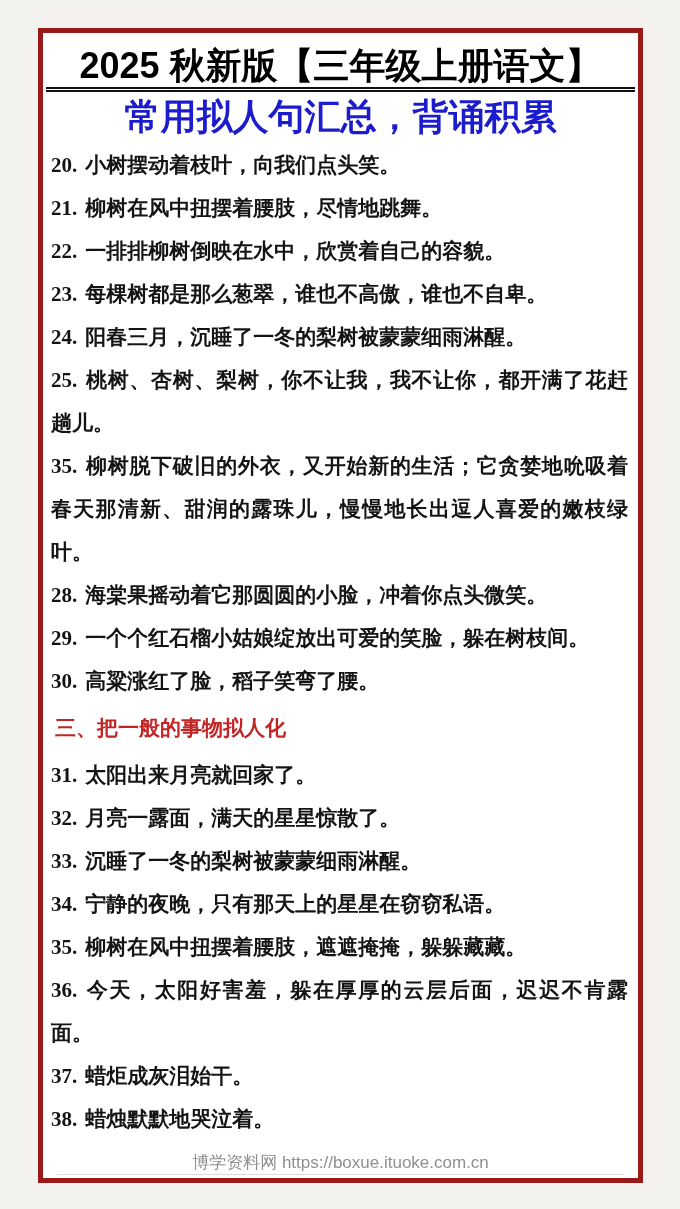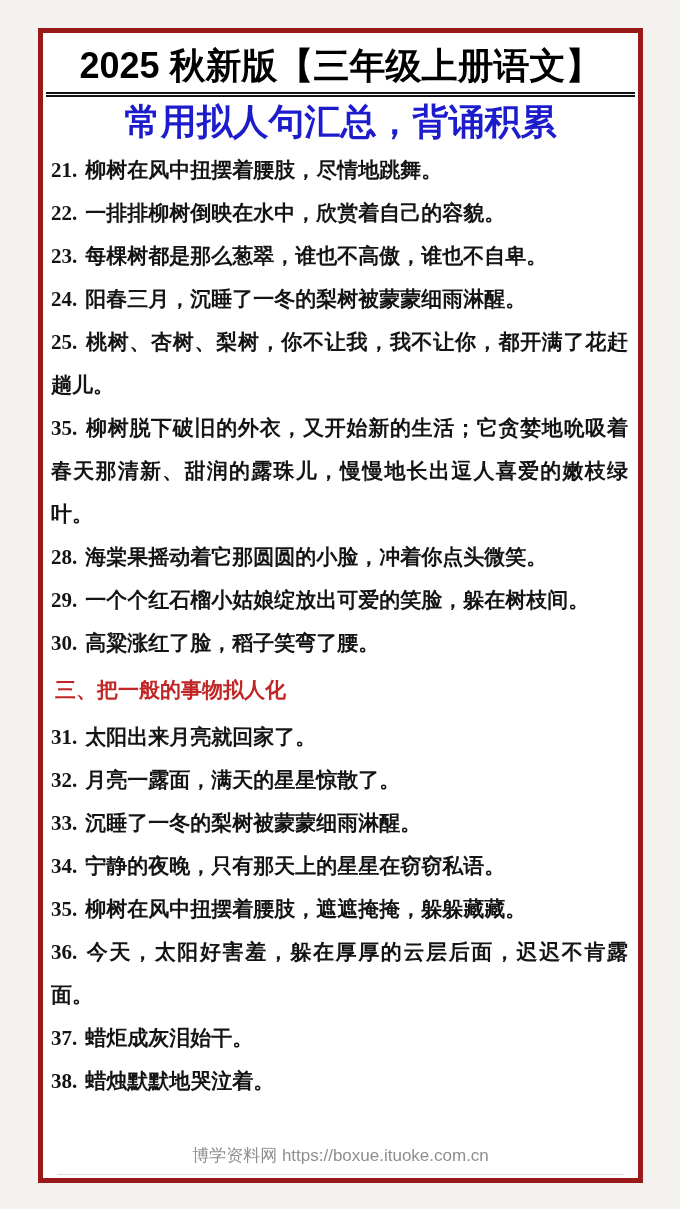--- a/index.html
+++ b/index.html
@@ -22,7 +22,6 @@
   }
   .doc-title {
     margin: 12px 3px 0 3px;
-    padding-bottom: 5px;
     text-align: center;
     font-family: "Liberation Sans", "DejaVu Sans", sans-serif;
     font-weight: bold;

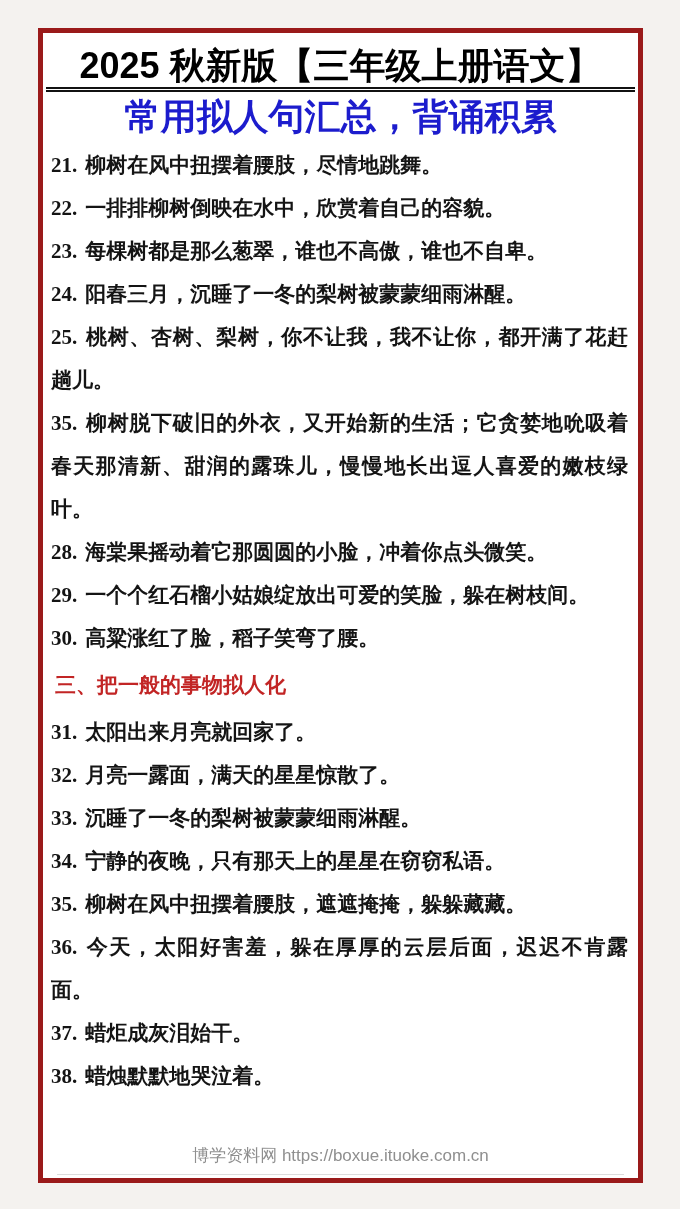--- a/index.html
+++ b/index.html
@@ -88,6 +88,7 @@
 
     <div>
 
+        <p class="item"><span class="num">20.</span><span>小树摆动着枝叶，向我们点头笑。</span></p>
 
         <p class="item"><span class="num">21.</span><span>柳树在风中扭摆着腰肢，尽情地跳舞。</span></p>
 

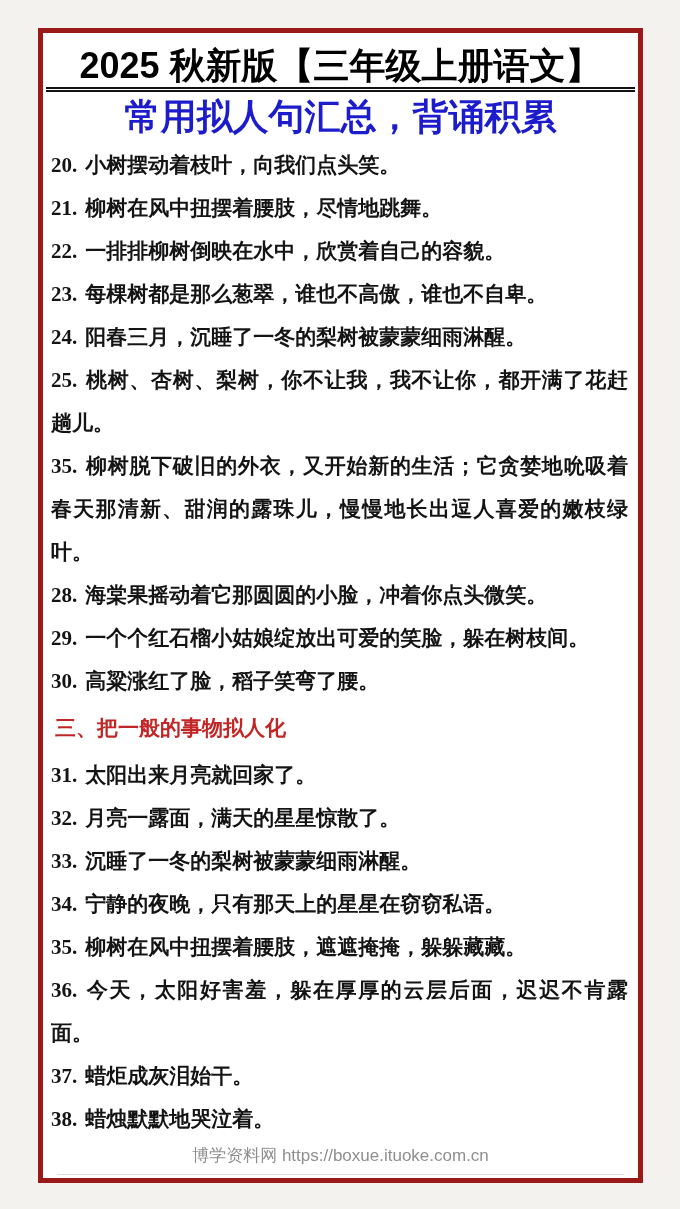--- a/index.html
+++ b/index.html
@@ -67,7 +67,6 @@
     left: 14px;
     right: 14px;
     bottom: 3px;
-    padding-bottom: 7px;
     text-align: center;
     font-family: "Liberation Sans", "DejaVu Sans", sans-serif;
     font-size: 17px;

